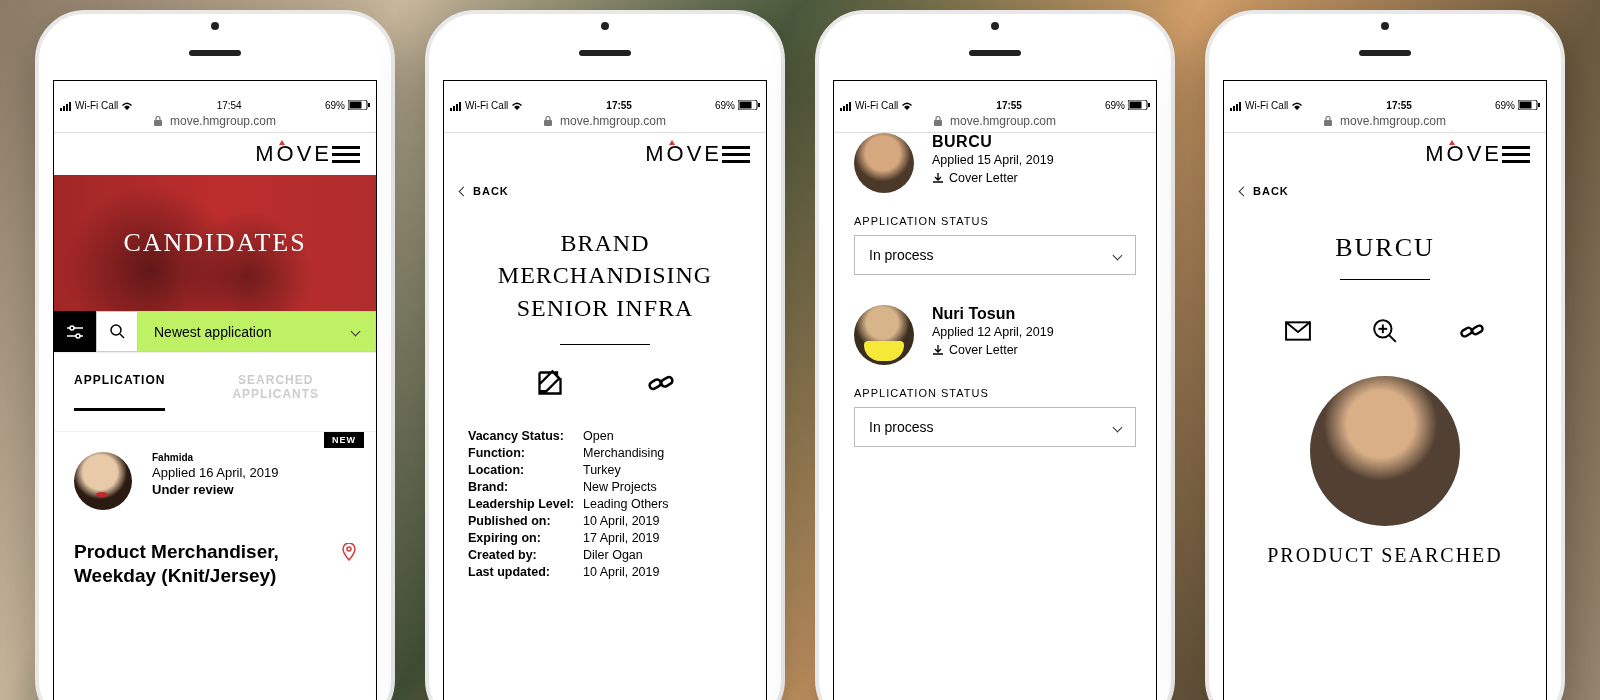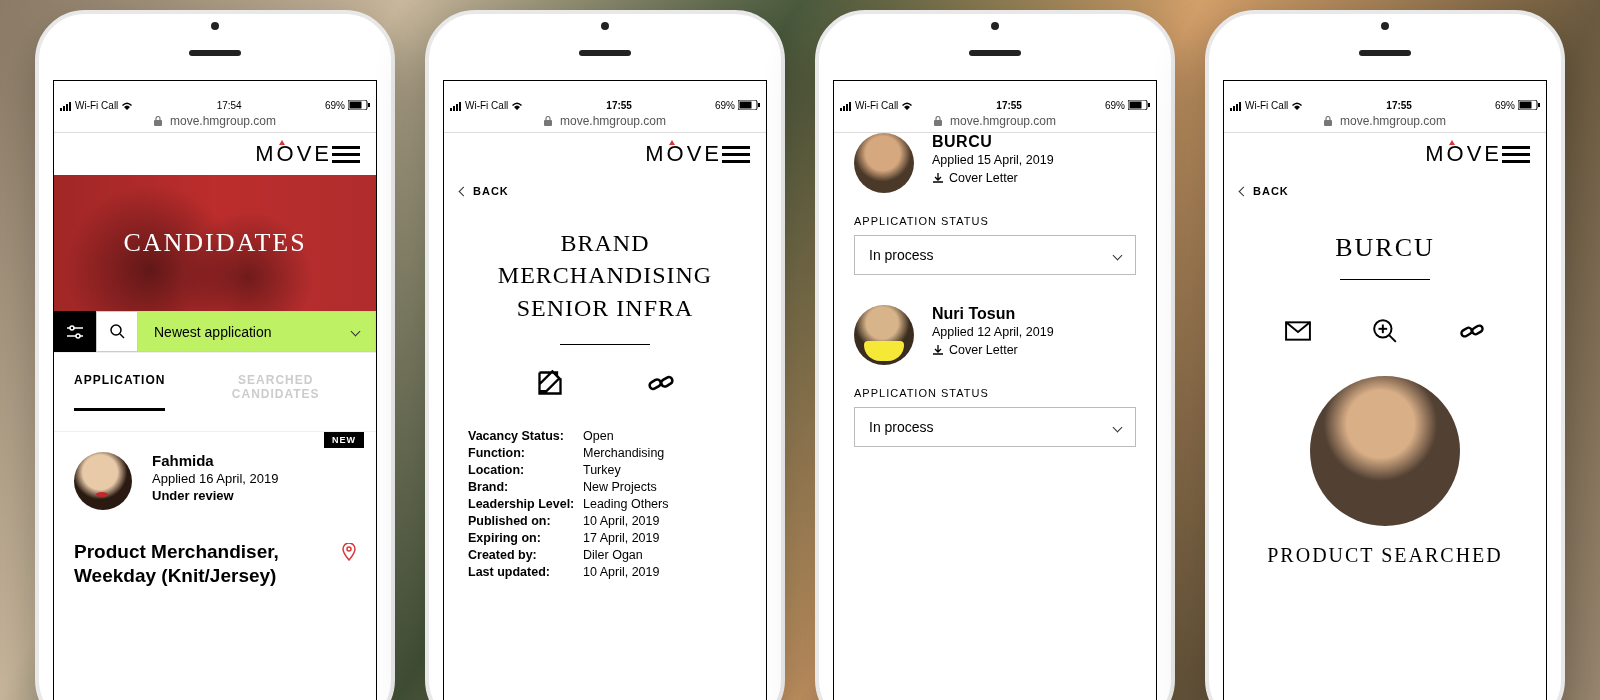--- a/index.html
+++ b/index.html
@@ -207,7 +207,7 @@
     </div>
     <div class="tabs">
       <div class="tab active">APPLICATION</div>
-      <div class="tab">SEARCHED CANDIDATES</div>
+      <div class="tab">SEARCHED APPLICANTS</div>
     </div>
     <div class="candidate-card">
       <div class="new-badge">NEW</div>

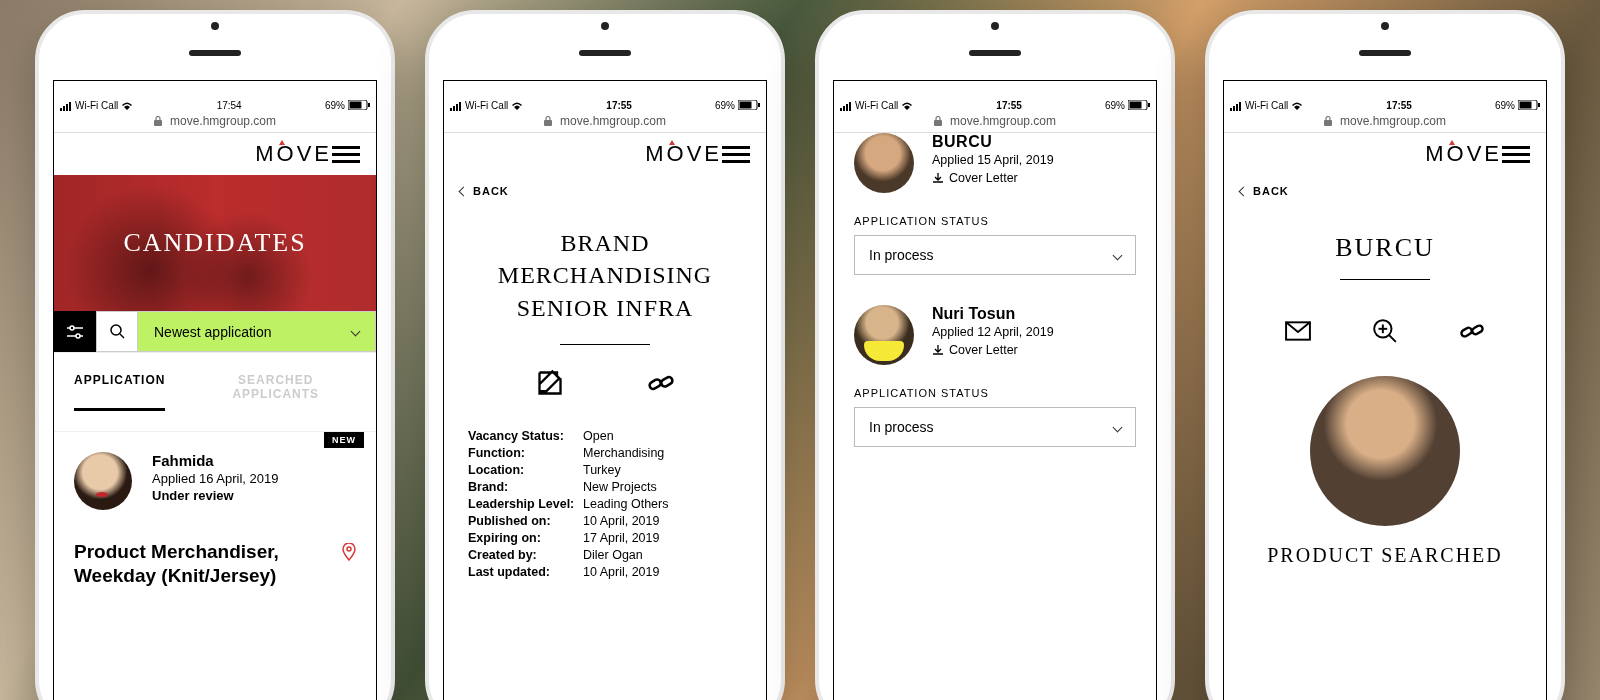--- a/index.html
+++ b/index.html
@@ -93,7 +93,7 @@
   .candidate-row { display:flex; gap: 20px; align-items:flex-start;}
   .avatar { width:58px; height:58px; border-radius:50%; background: radial-gradient(circle at 45% 35%, #e8c9a8 35%, #2a1a12 55%); flex-shrink:0; position:relative; overflow:hidden;}
   .avatar.red-lip::after { content:""; position:absolute; left:22px; top:40px; width:12px; height:5px; background:#c1272d; border-radius:50%;}
-  .cand-name { font-weight:700; font-size: 15px;}
+  .cand-name { font-weight:700; font-size: 10px;}
   .cand-meta { font-size: 13px; margin-top: 2px;}
   .job-title-row { display:flex; align-items:flex-start; justify-content:space-between; margin-top: 30px; gap: 8px;}
   .job-title { font-weight:700; font-size: 19px; line-height:1.25;}

